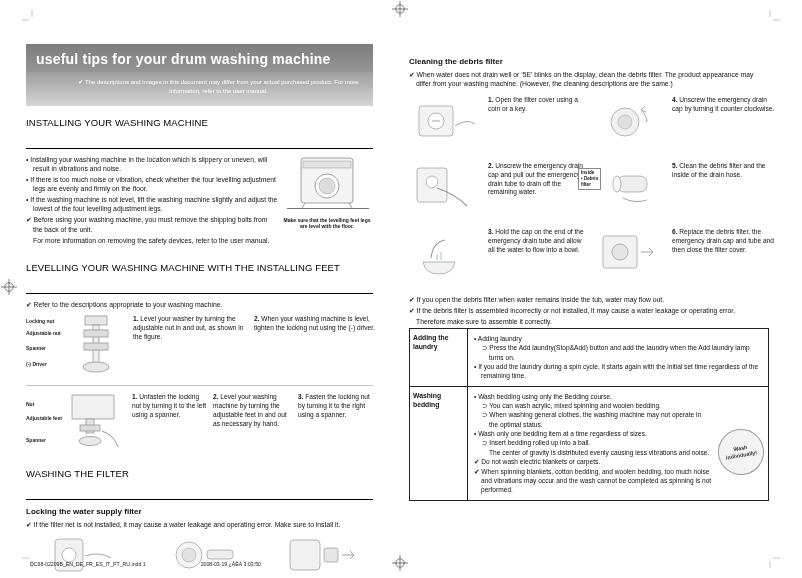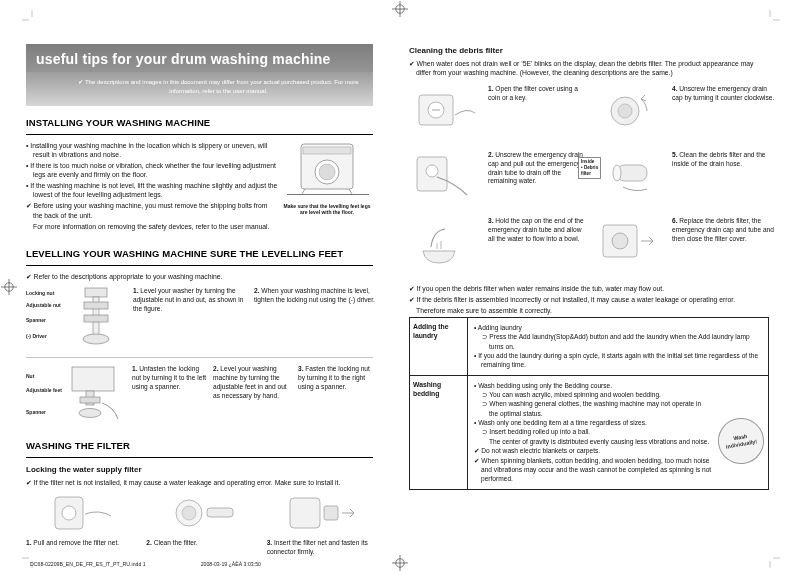--- a/index.html
+++ b/index.html
@@ -230,7 +230,7 @@
 
   <div class="col-right">
 
-    <div class="h2" style="margin-top:6px">Cleaning the debris filter</div>
+    <div class="h2" style="margin-top:17px">Cleaning the debris filter</div>
     <div class="txt hang">✔ When water does not drain well or ‘5E’ blinks on the display, clean the debris filter. The product appearance may differ from your washing machine. (However, the cleaning descriptions are the same.)</div>
 
     <div class="debris-grid">

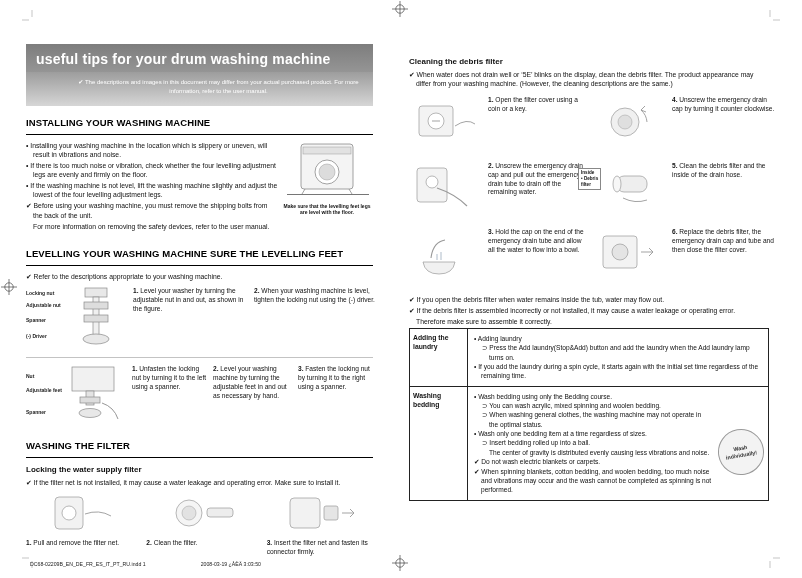--- a/index.html
+++ b/index.html
@@ -18,7 +18,7 @@
   .banner-bottom { background:linear-gradient(180deg,#9d9d9d,#d6d6d6); padding:6px 10px 9px 48px; }
   .banner-note { color:#fff; font-size:6px; line-height:1.55; text-align:center; max-width:300px; margin-left:auto; }
 
-  .h1 { font-size:9.5px; font-weight:bold; color:#000; border-bottom:1.3px solid #000; padding-bottom:6px; margin:11px 0 6px 0; letter-spacing:0.1px; }
+  .h1 { font-size:9.5px; font-weight:normal; color:#000; border-bottom:1.3px solid #000; padding-bottom:20px; margin:11px 0 6px 0; letter-spacing:0.1px; }
   .h2 { font-size:8px; font-weight:bold; margin:7px 0 4px 0; }
   .txt { font-size:6.8px; line-height:1.38; color:#111; }
   .hang { padding-left:7px; text-indent:-7px; margin-bottom:1.5px; }

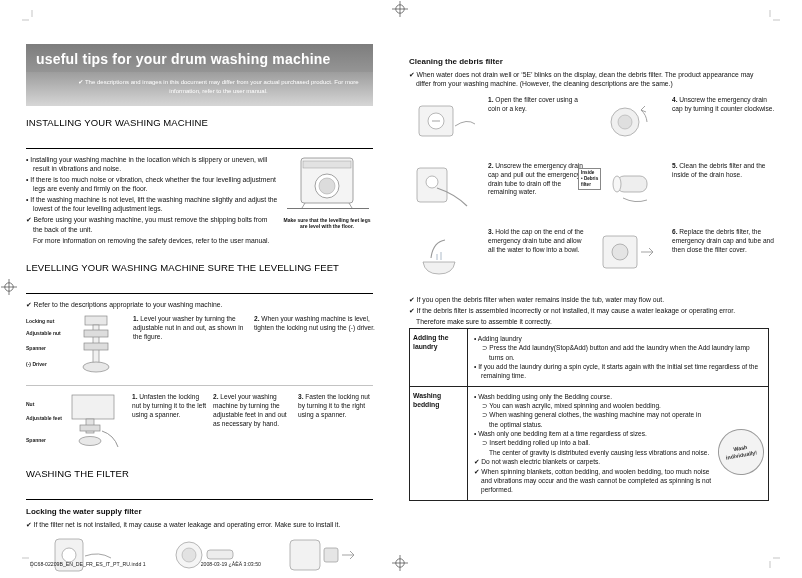--- a/index.html
+++ b/index.html
@@ -131,7 +131,7 @@
       </div>
     </div>
 
-    <div class="h1">LEVELLING YOUR WASHING MACHINE SURE THE LEVELLING FEET</div>
+    <div class="h1">LEVELLING YOUR WASHING MACHINE WITH THE INSTALLING FEET</div>
     <div class="txt hang">✔ Refer to the descriptions appropriate to your washing machine.</div>
 
     <div class="method" style="margin-top:6px">

